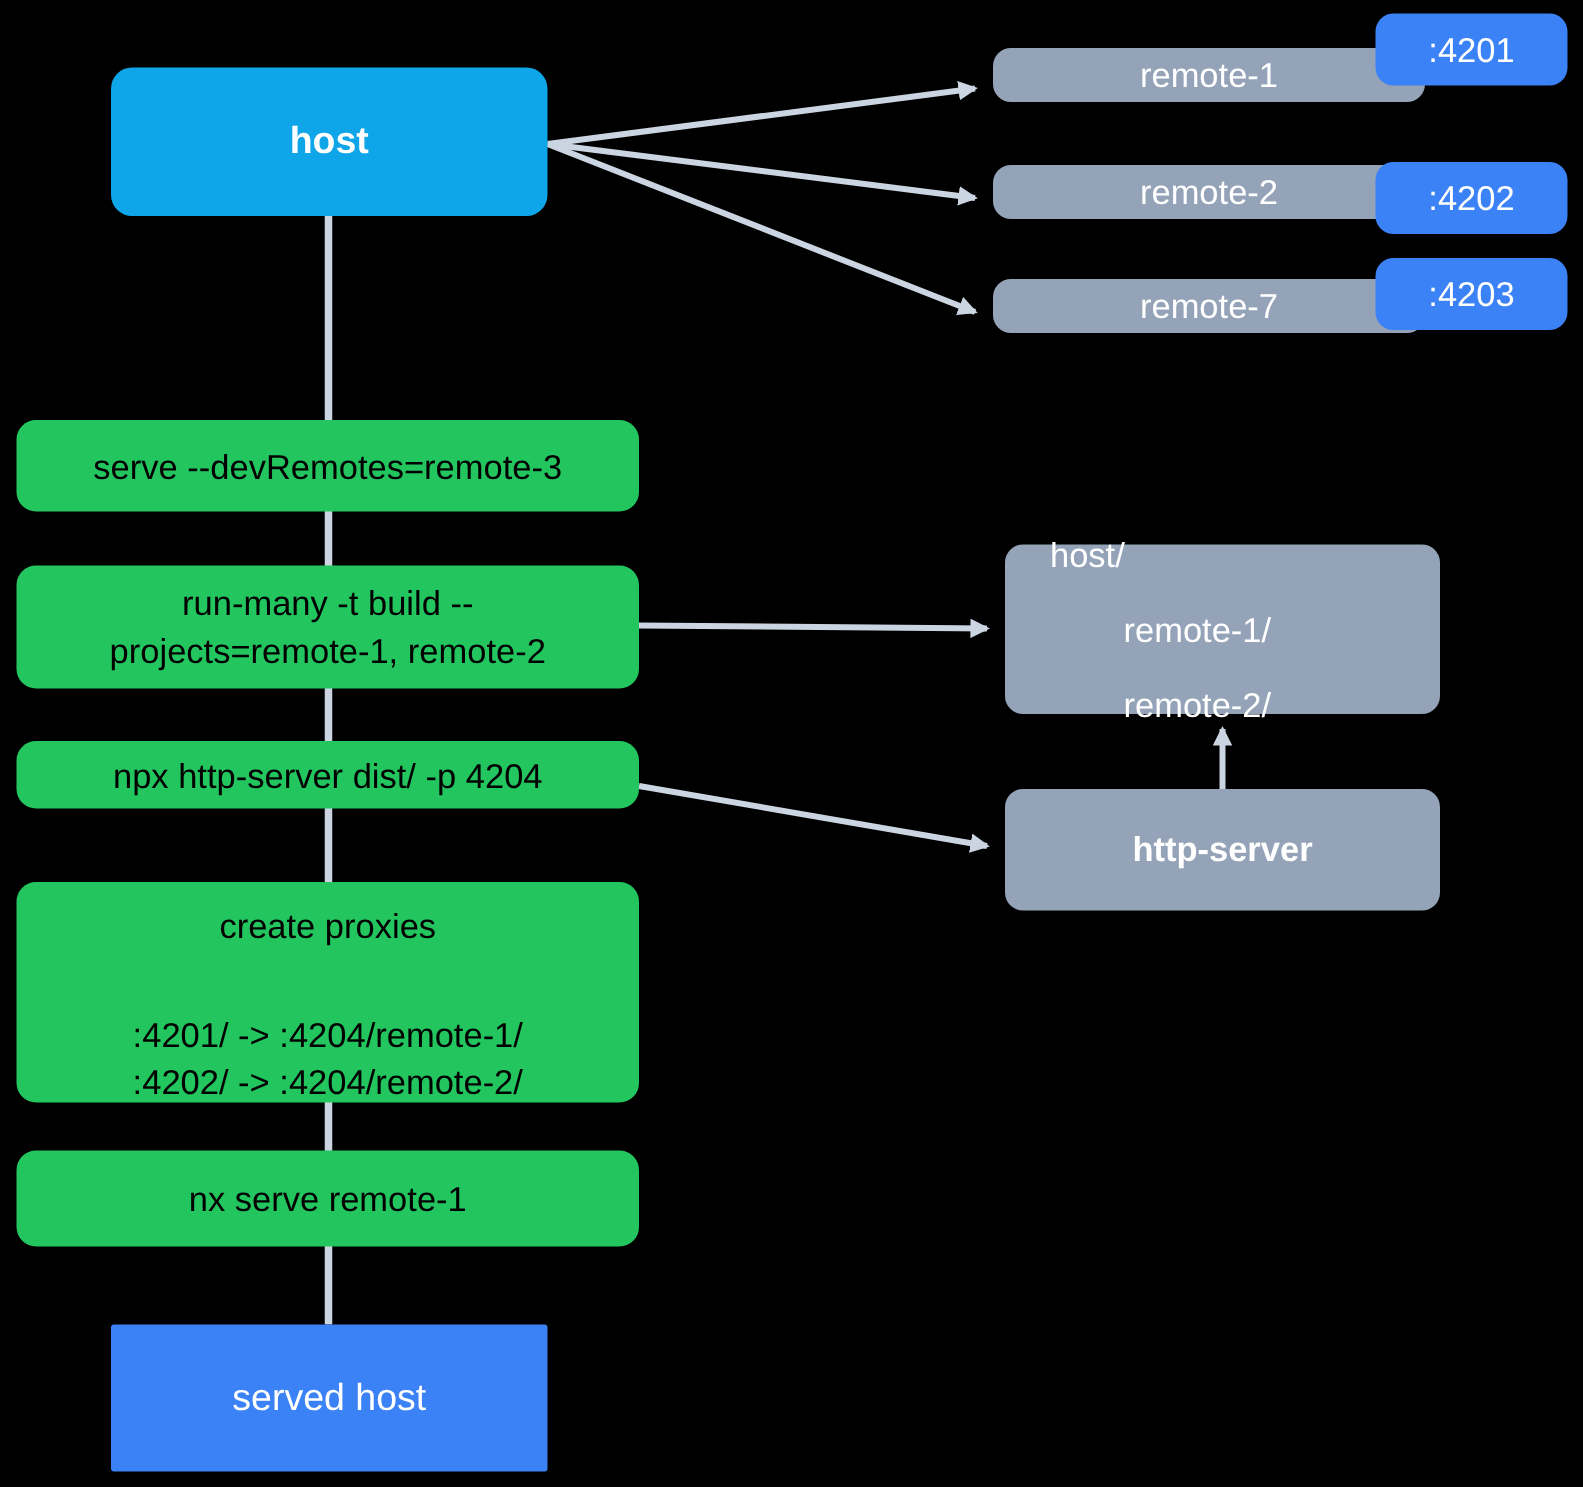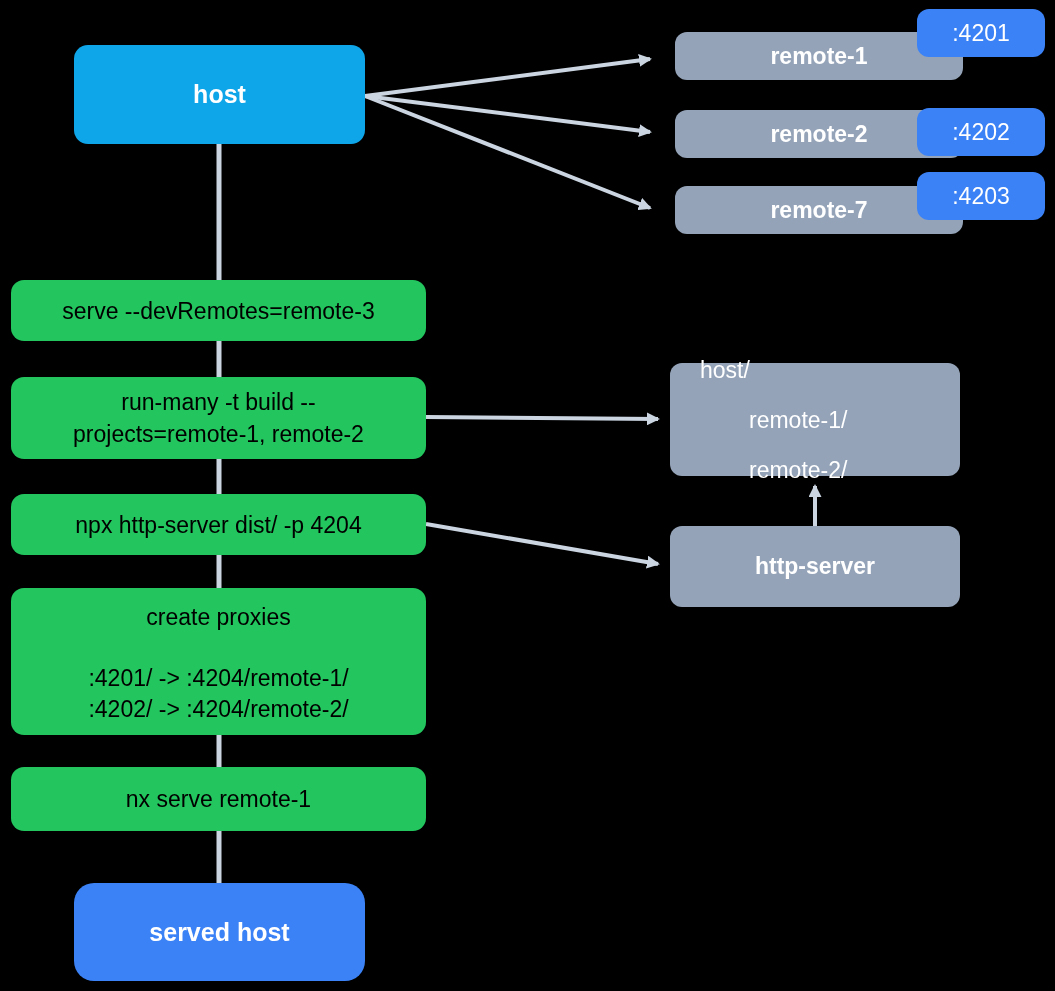--- a/index.html
+++ b/index.html
@@ -59,11 +59,10 @@
     align-items: center;
   }
   .remote-box {
-    left: 662px; width: 288px; height: 48px;
+    left: 662px; width: 288px; height: 36px;
     background: var(--remote);
-    font-size: 23px; font-weight: bold;
-    border-radius: 12px;
-    margin-left: 13px;
+    font-size: 23px; font-weight: normal;
+    border-radius: 12px;
   }
   .remote-1 { top: 32px; }
   .remote-2 { top: 110px; }

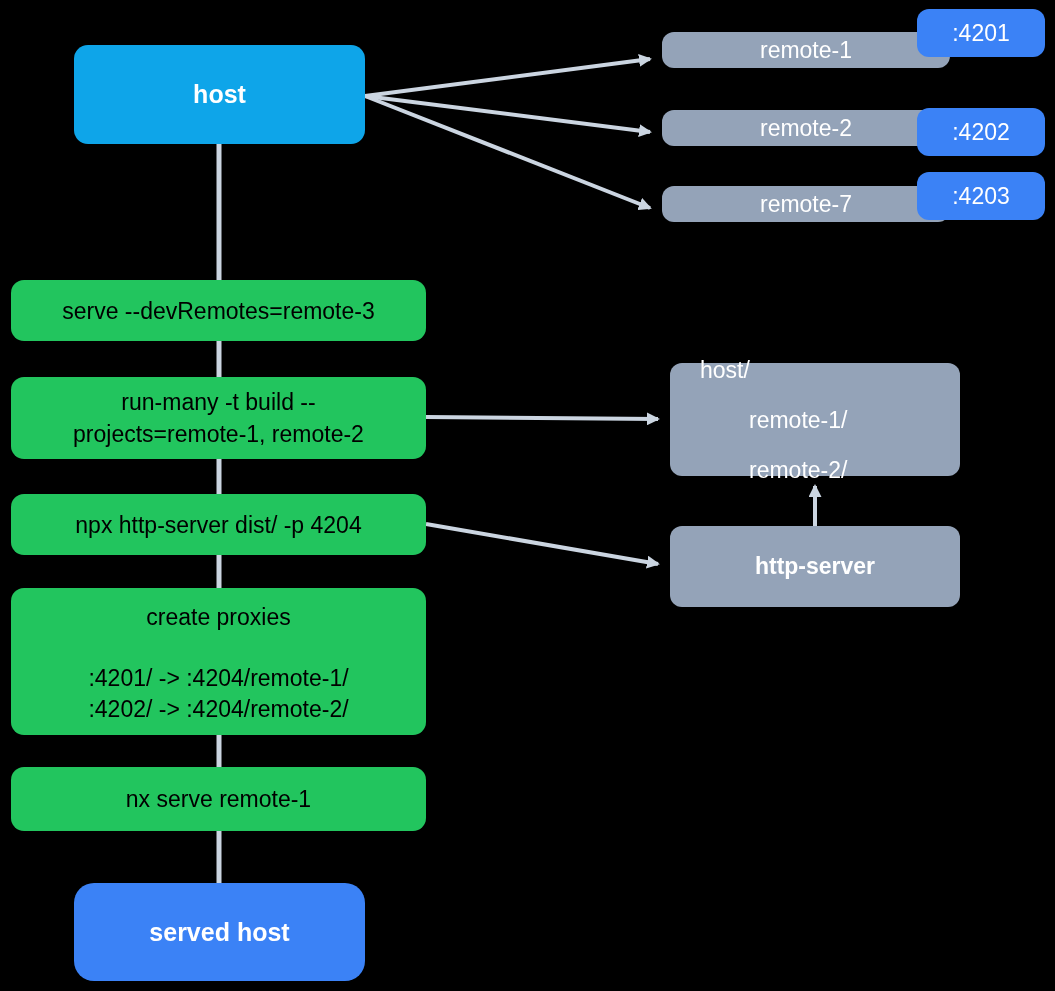--- a/index.html
+++ b/index.html
@@ -89,7 +89,7 @@
   }
   .cmd-serve    { top: 280px; height: 61px; }
   .cmd-runmany  { top: 377px; height: 82px; }
-  .cmd-npx      { top: 494px; height: 61px; }
+  .cmd-npx      { top: 494px; height: 45px; }
   .cmd-proxies  { top: 588px; height: 147px; justify-content: flex-start; padding-top: 13px; }
   .cmd-nxserve  { top: 767px; height: 64px; }
   .cmd-proxies .proxy-title { line-height: 32px; margin-bottom: 30px; }

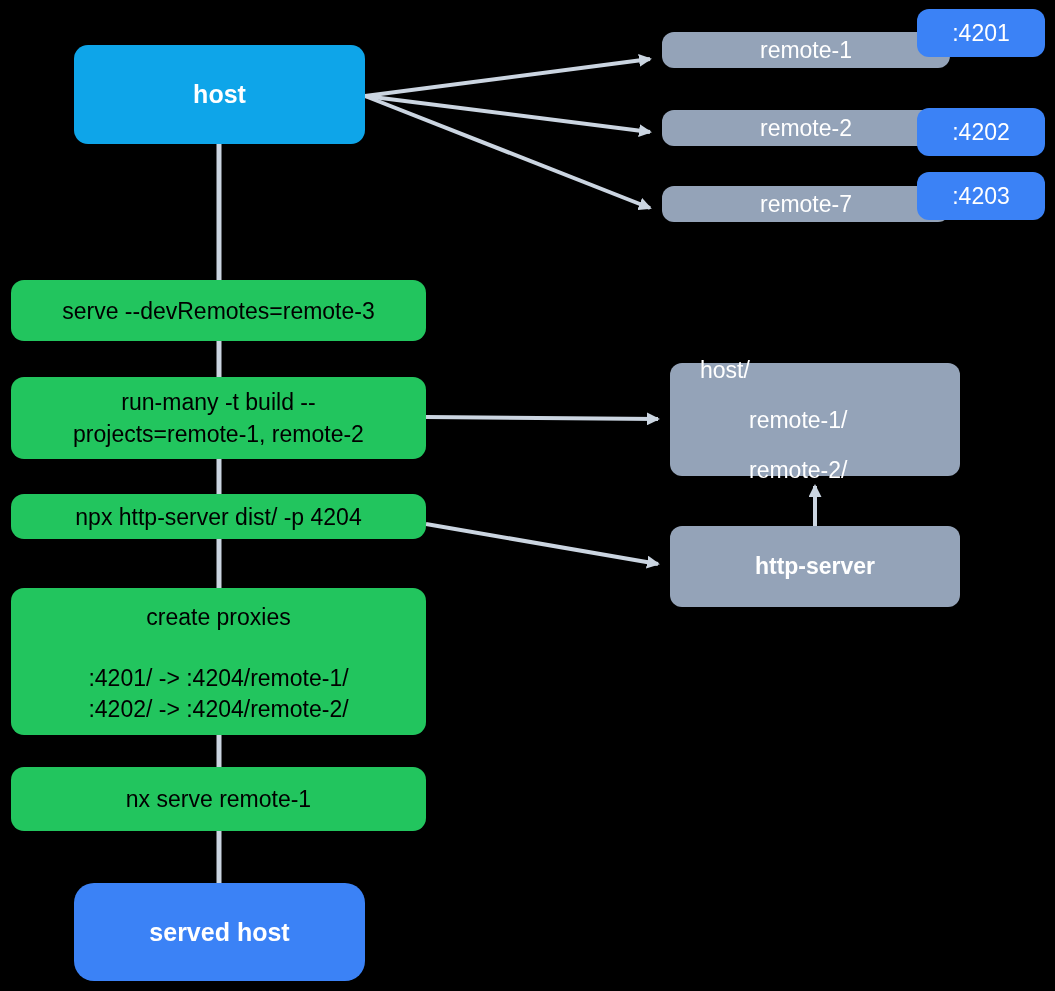--- a/index.html
+++ b/index.html
@@ -92,7 +92,7 @@
   .cmd-npx      { top: 494px; height: 45px; }
   .cmd-proxies  { top: 588px; height: 147px; justify-content: flex-start; padding-top: 13px; }
   .cmd-nxserve  { top: 767px; height: 64px; }
-  .cmd-proxies .proxy-title { line-height: 32px; margin-bottom: 30px; }
+  .cmd-proxies .proxy-title { line-height: 32px; margin-bottom: 42px; }
   .cmd-proxies .proxy-rule  { line-height: 31px; }
 
   .dist-box {

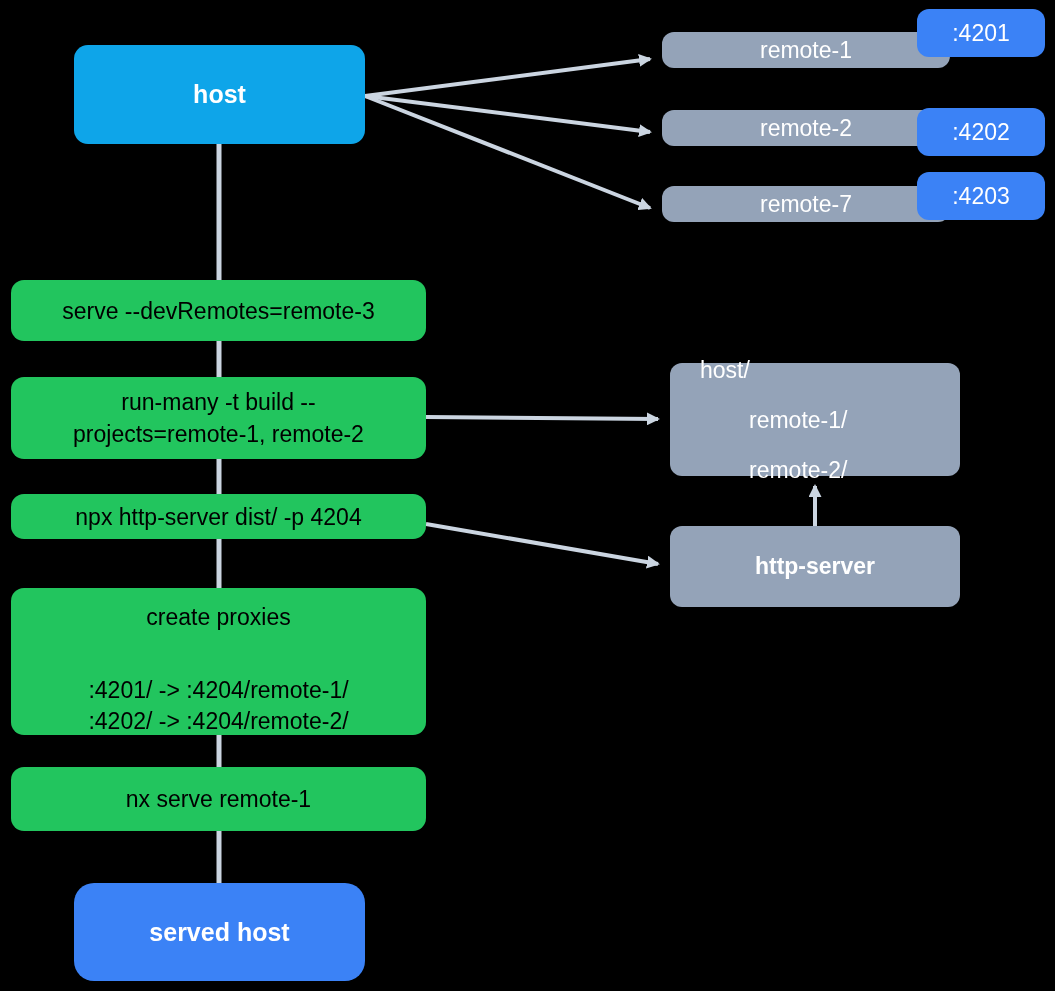--- a/index.html
+++ b/index.html
@@ -54,8 +54,8 @@
   .served-box {
     left: 74px; top: 883px; width: 291px; height: 98px;
     background: var(--served);
-    font-size: 25px; font-weight: bold;
-    border-radius: 20px;
+    font-size: 25px; font-weight: normal;
+    border-radius: 2px;
     align-items: center;
   }
   .remote-box {

